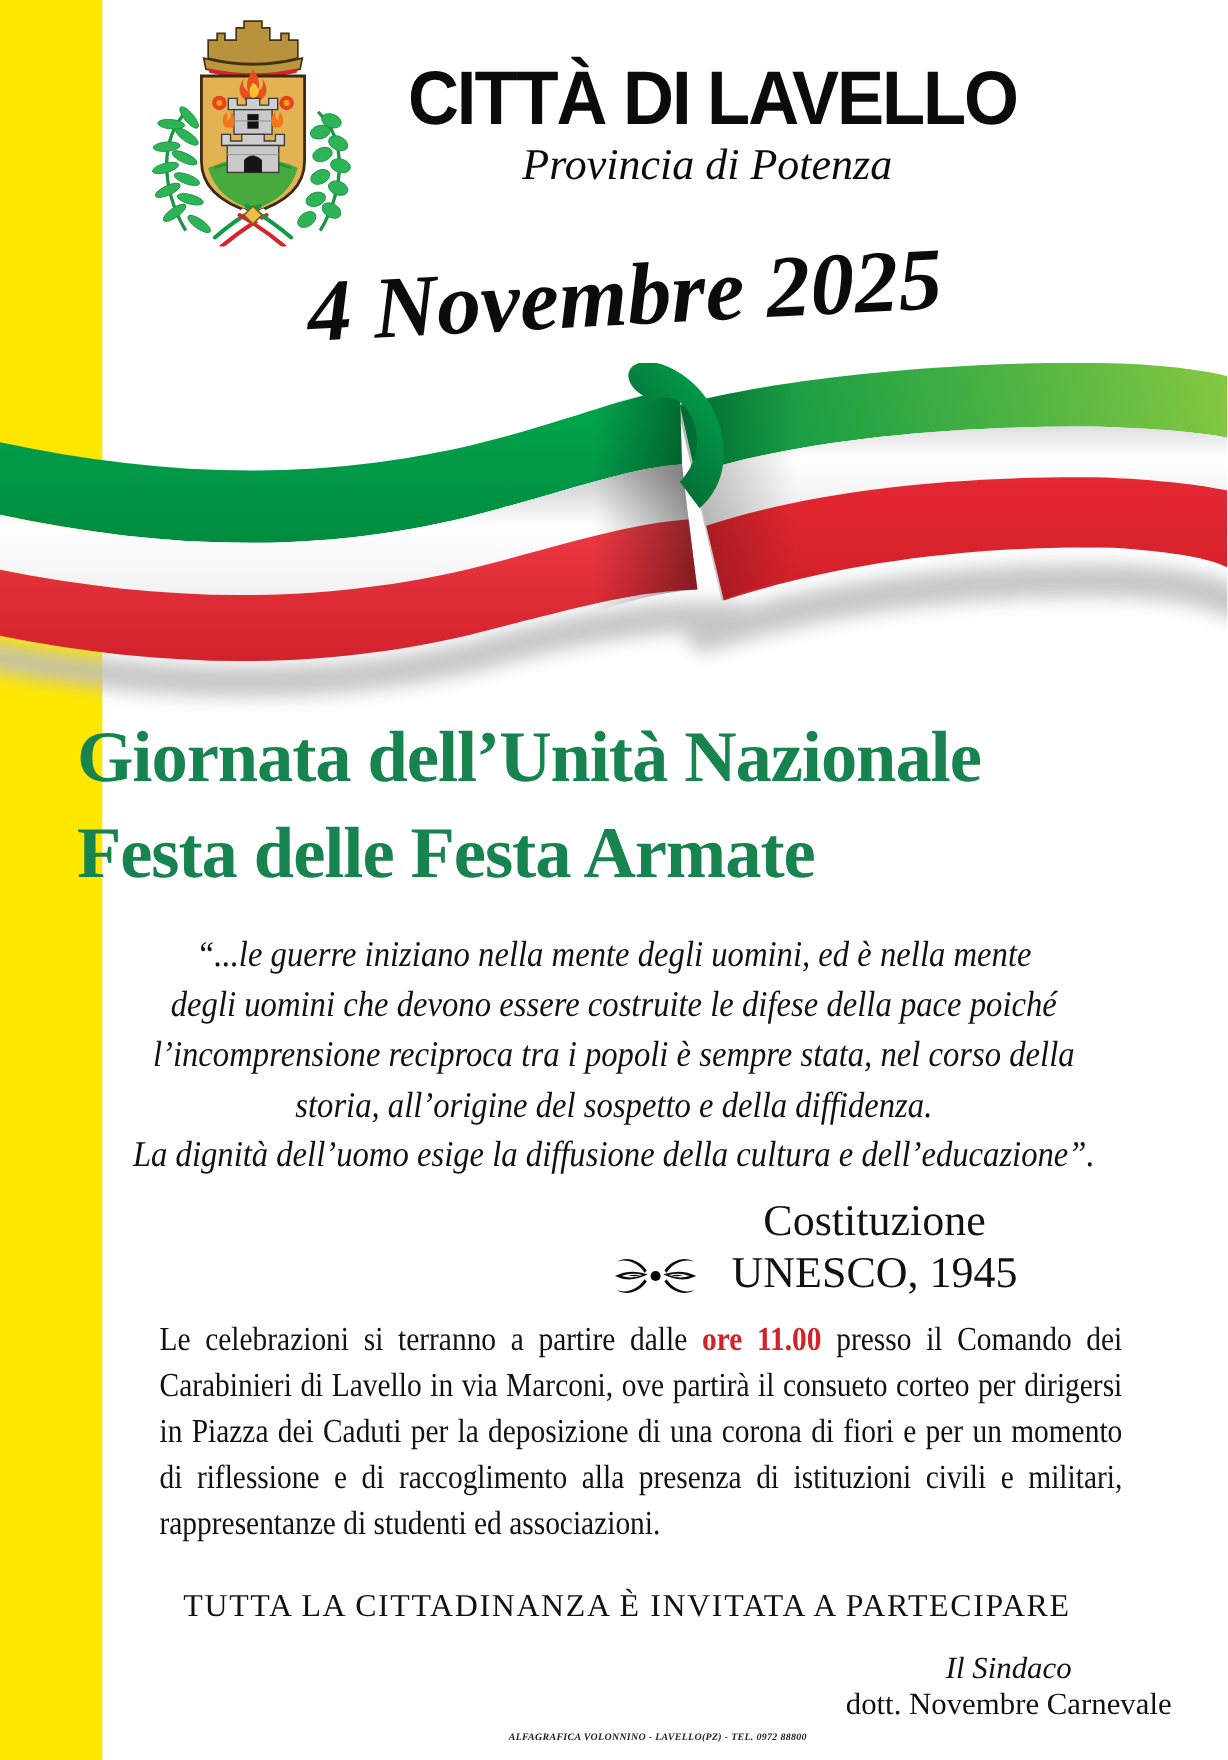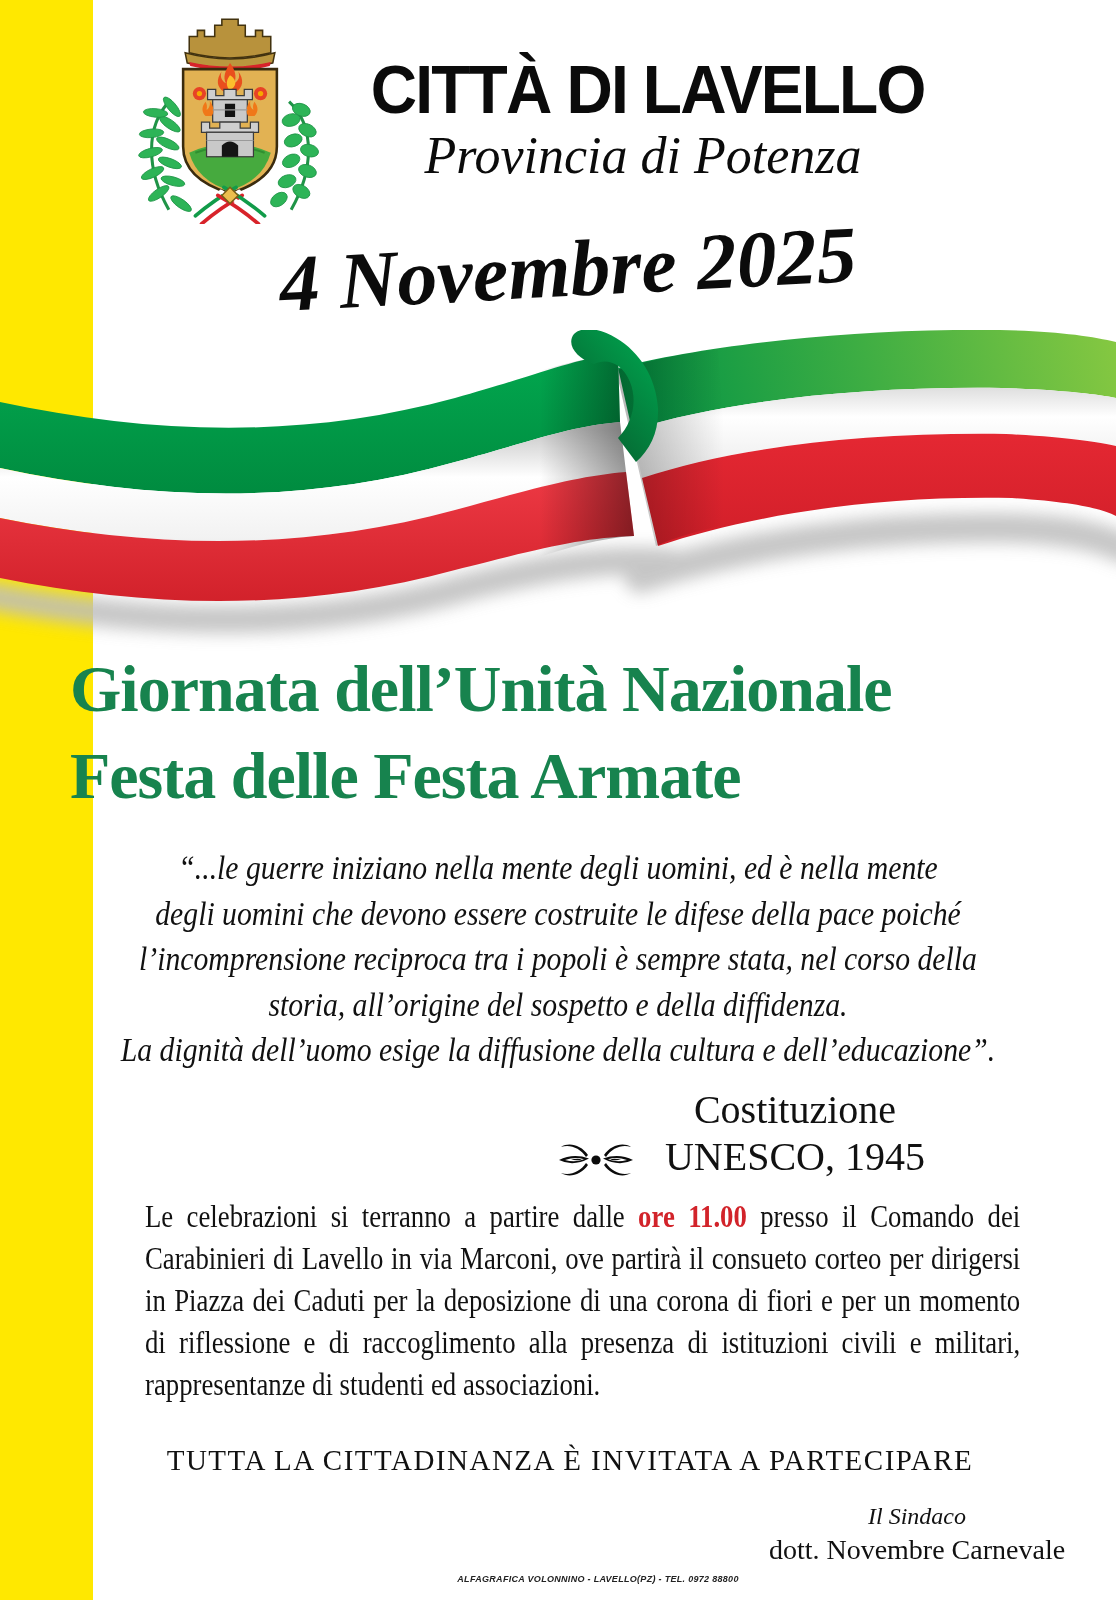--- a/index.html
+++ b/index.html
@@ -15,7 +15,7 @@
     letter-spacing:-2px;color:#0b0b0b;white-space:nowrap;}
   .city-title .squeeze{display:inline-block;transform:scaleX(0.93);transform-origin:center;}
   .province{position:absolute;top:126px;left:170px;right:0;text-align:center;
-    font-style:italic;font-size:52px;color:#0b0b0b;white-space:nowrap;}
+    font-style:italic;font-size:40px;color:#0b0b0b;white-space:nowrap;}
   .date-title{position:absolute;top:224px;left:20px;right:0;text-align:center;
     font-style:italic;font-weight:700;font-size:80px;color:#0b0b0b;
     transform:rotate(-3deg);white-space:nowrap;}

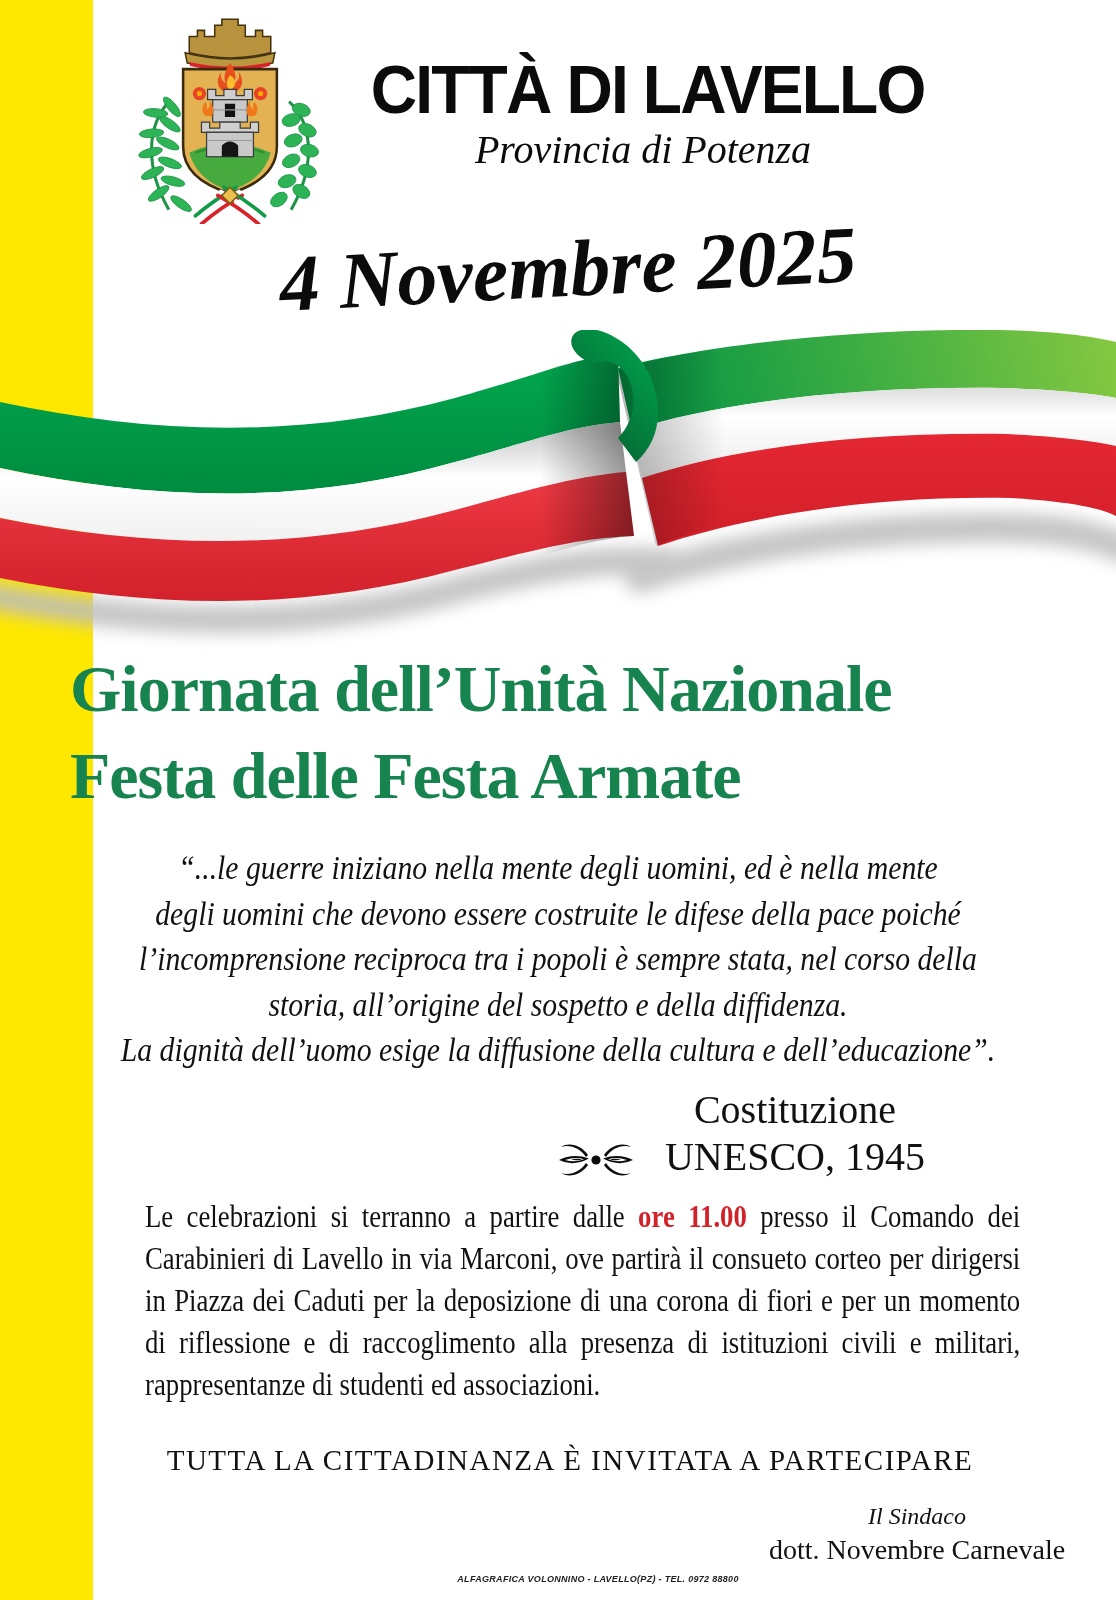--- a/index.html
+++ b/index.html
@@ -37,7 +37,7 @@
   .invitation{position:absolute;top:1444px;left:24px;right:0;text-align:center;
     font-size:29px;letter-spacing:1.5px;white-space:nowrap;}
   .signature{position:absolute;top:1500px;left:767px;width:300px;text-align:center;}
-  .sig-role{font-style:italic;font-size:24px;line-height:33px;}
+  .sig-role{font-style:italic;font-size:28px;line-height:33px;}
   .sig-name{font-size:28px;line-height:33px;}
   .printline{position:absolute;top:1574px;left:80px;right:0;text-align:center;
     font-family:Liberation Sans, sans-serif;font-style:italic;font-weight:700;

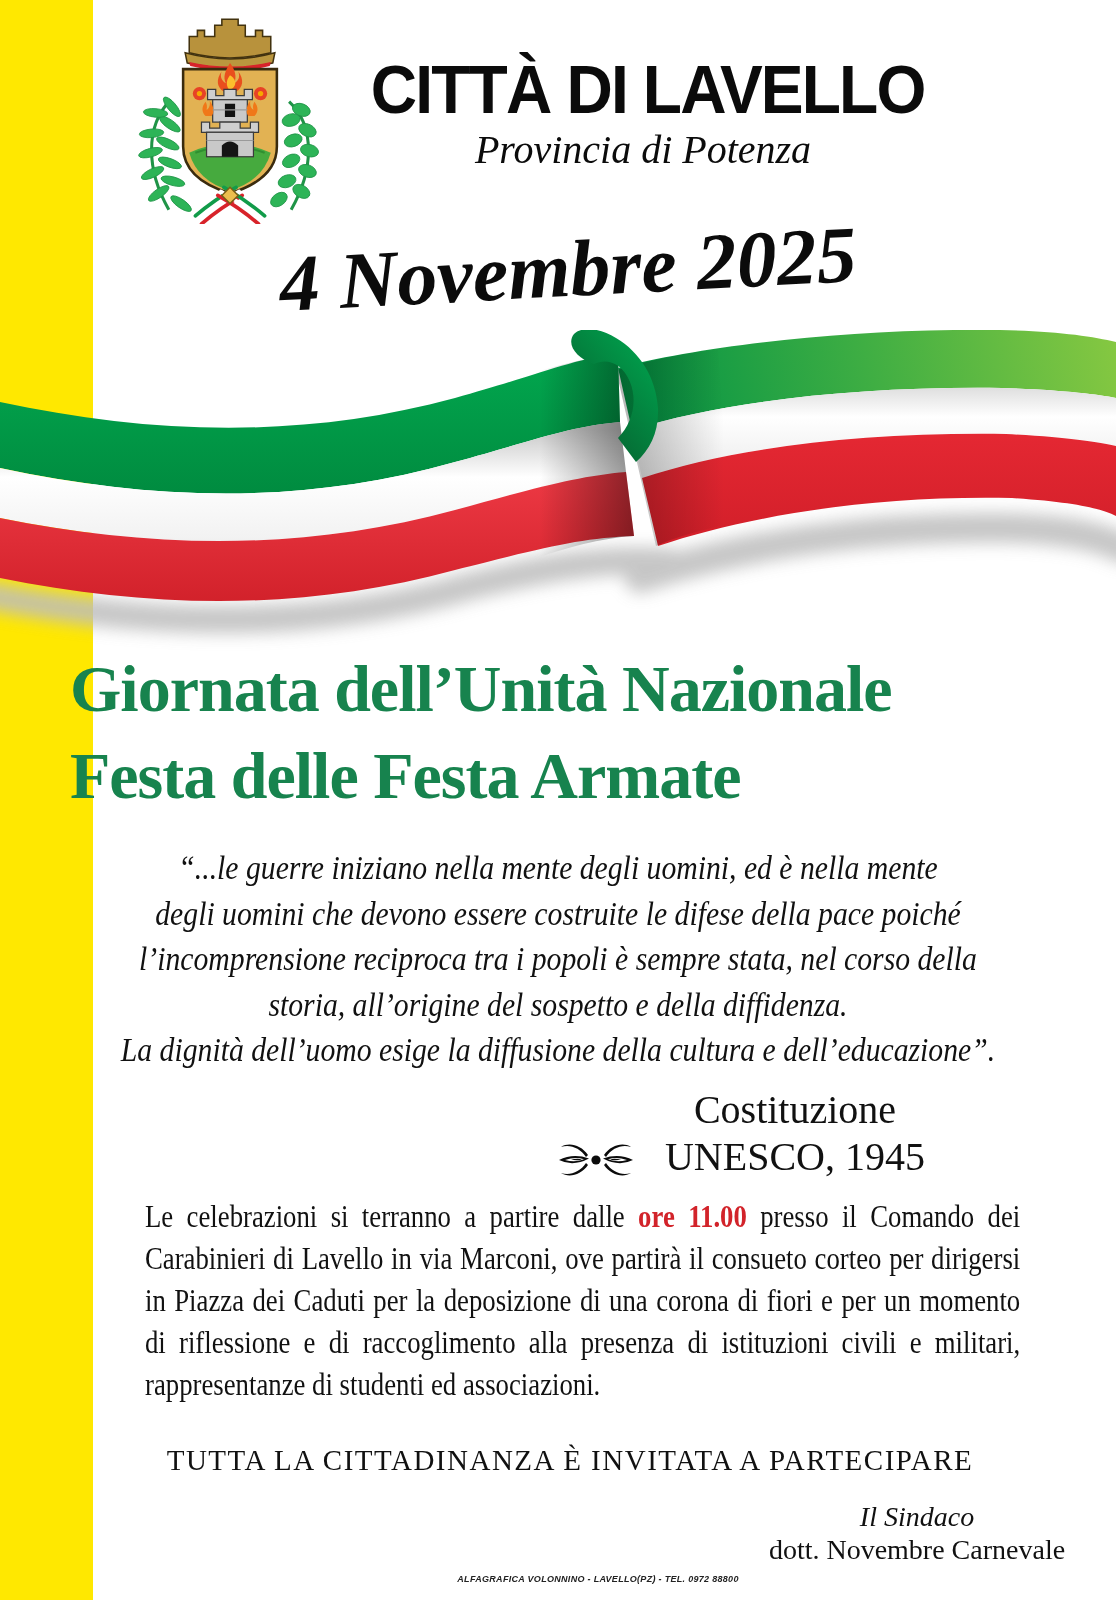--- a/index.html
+++ b/index.html
@@ -40,7 +40,7 @@
   .sig-role{font-style:italic;font-size:28px;line-height:33px;}
   .sig-name{font-size:28px;line-height:33px;}
   .printline{position:absolute;top:1574px;left:80px;right:0;text-align:center;
-    font-family:Liberation Sans, sans-serif;font-style:italic;font-weight:700;
+    font-family:Liberation Serif, serif;font-style:italic;font-weight:700;
     font-size:9px;letter-spacing:0.3px;color:#222;}
 </style>
 </head>

